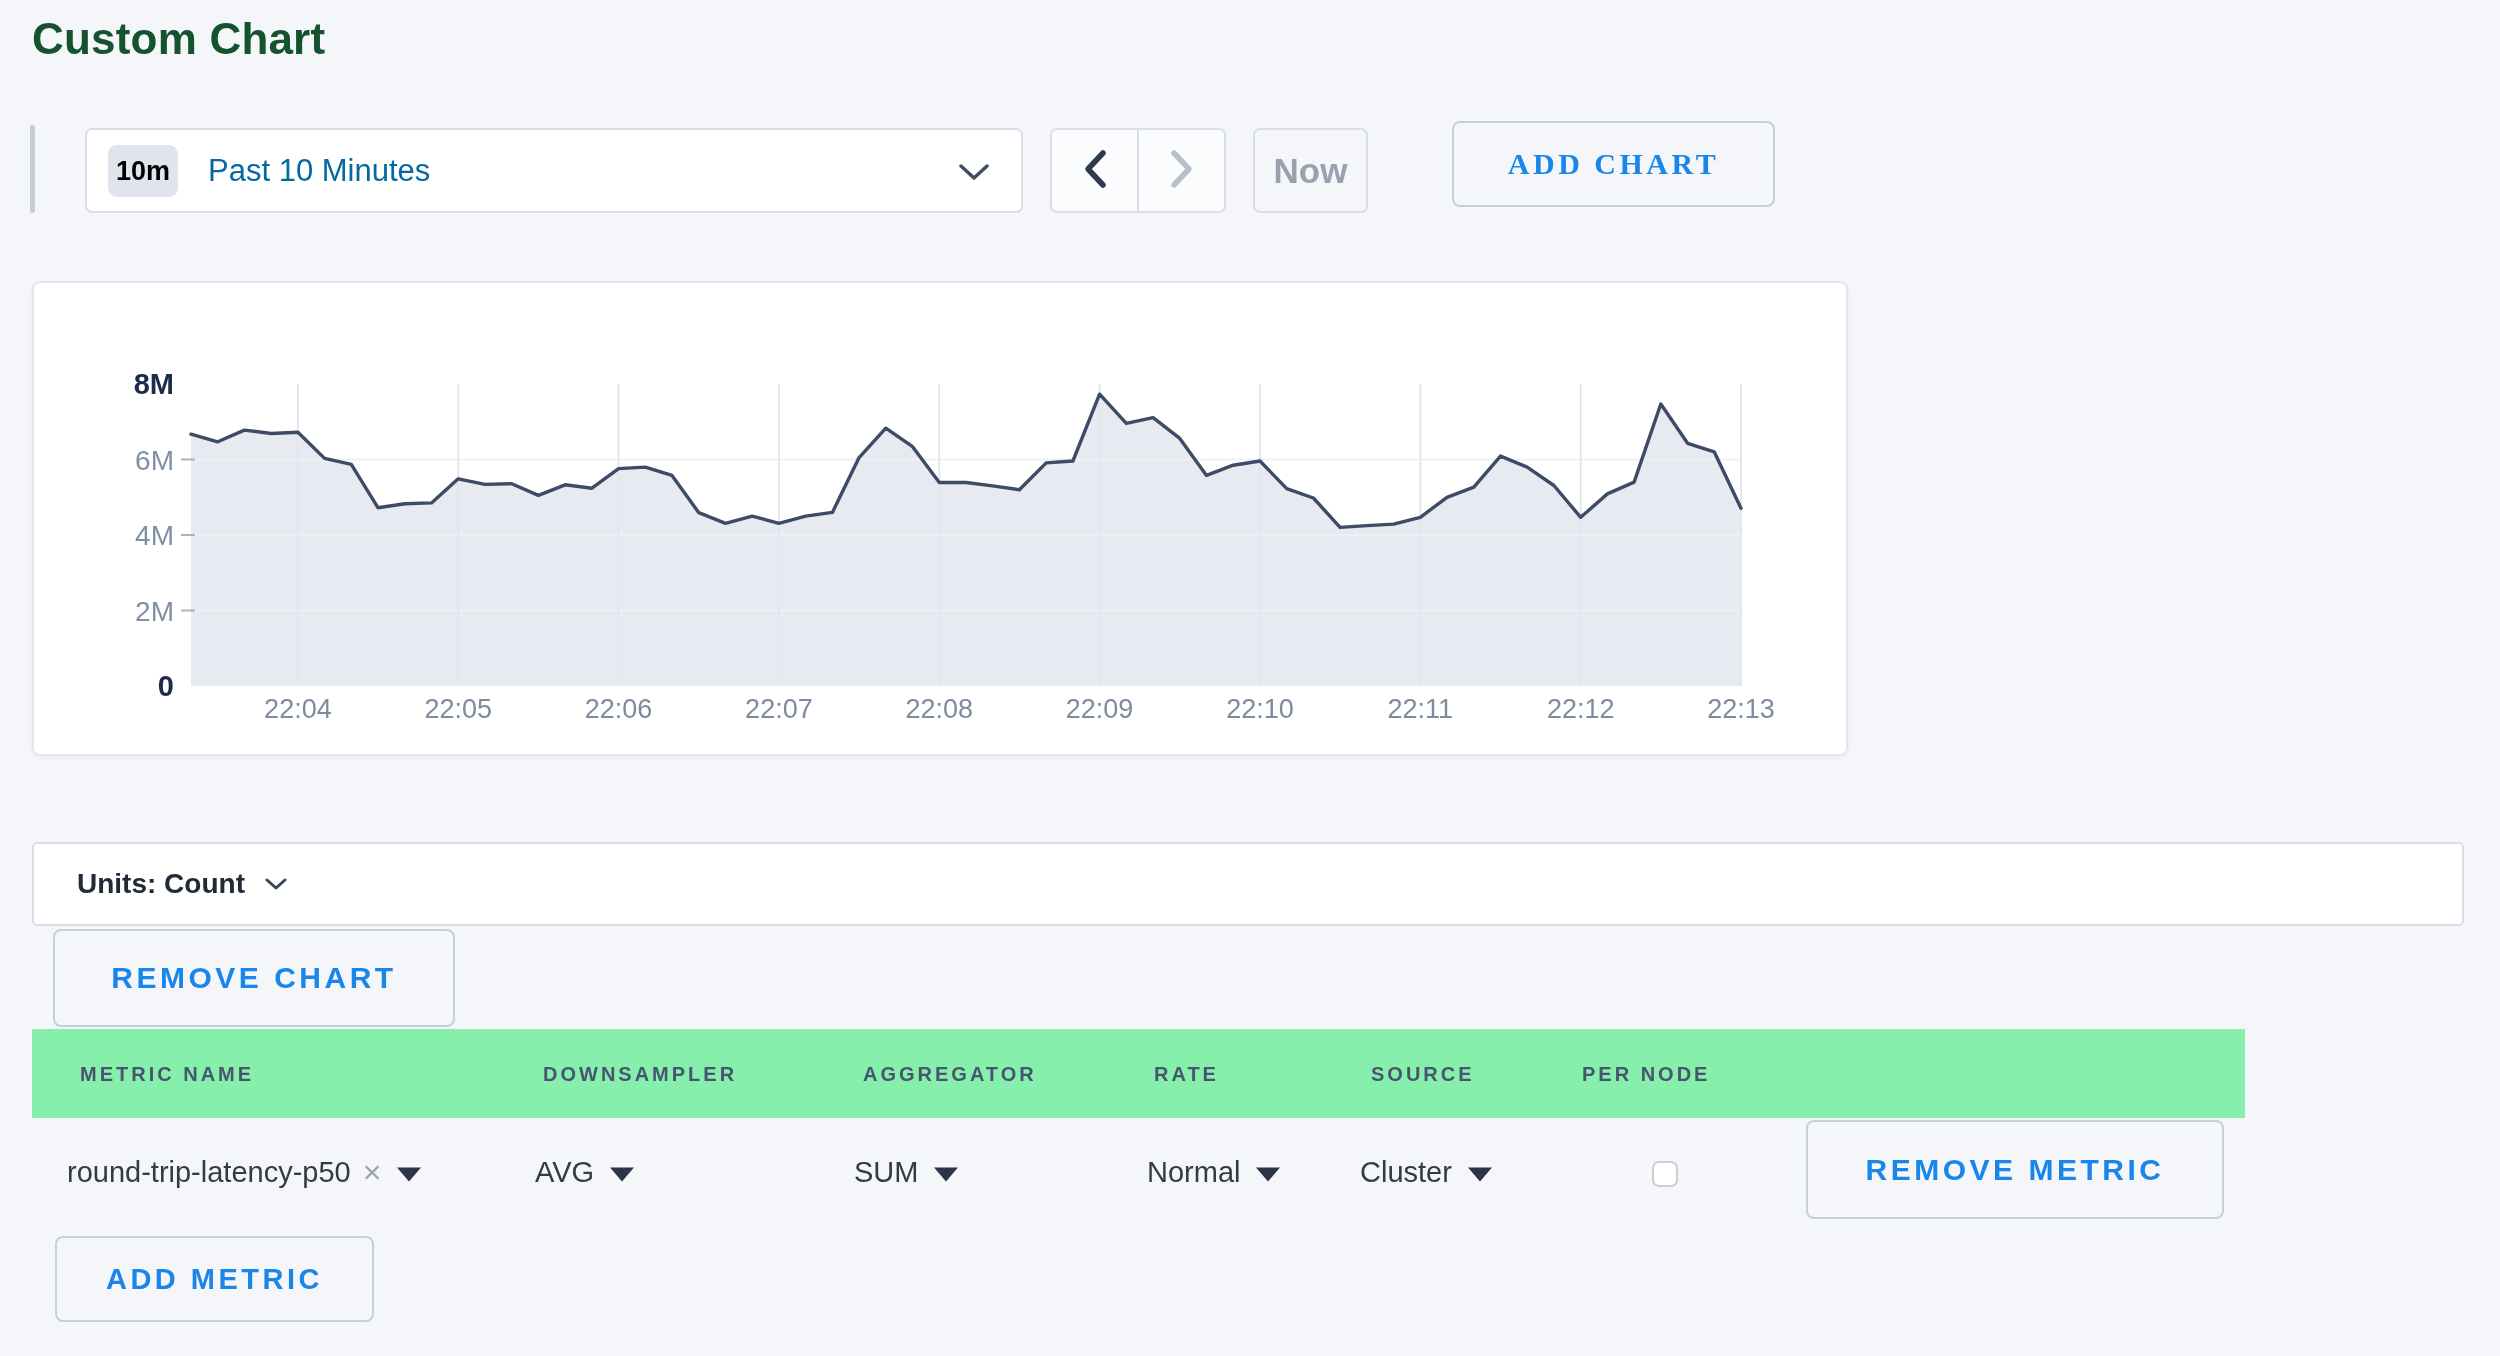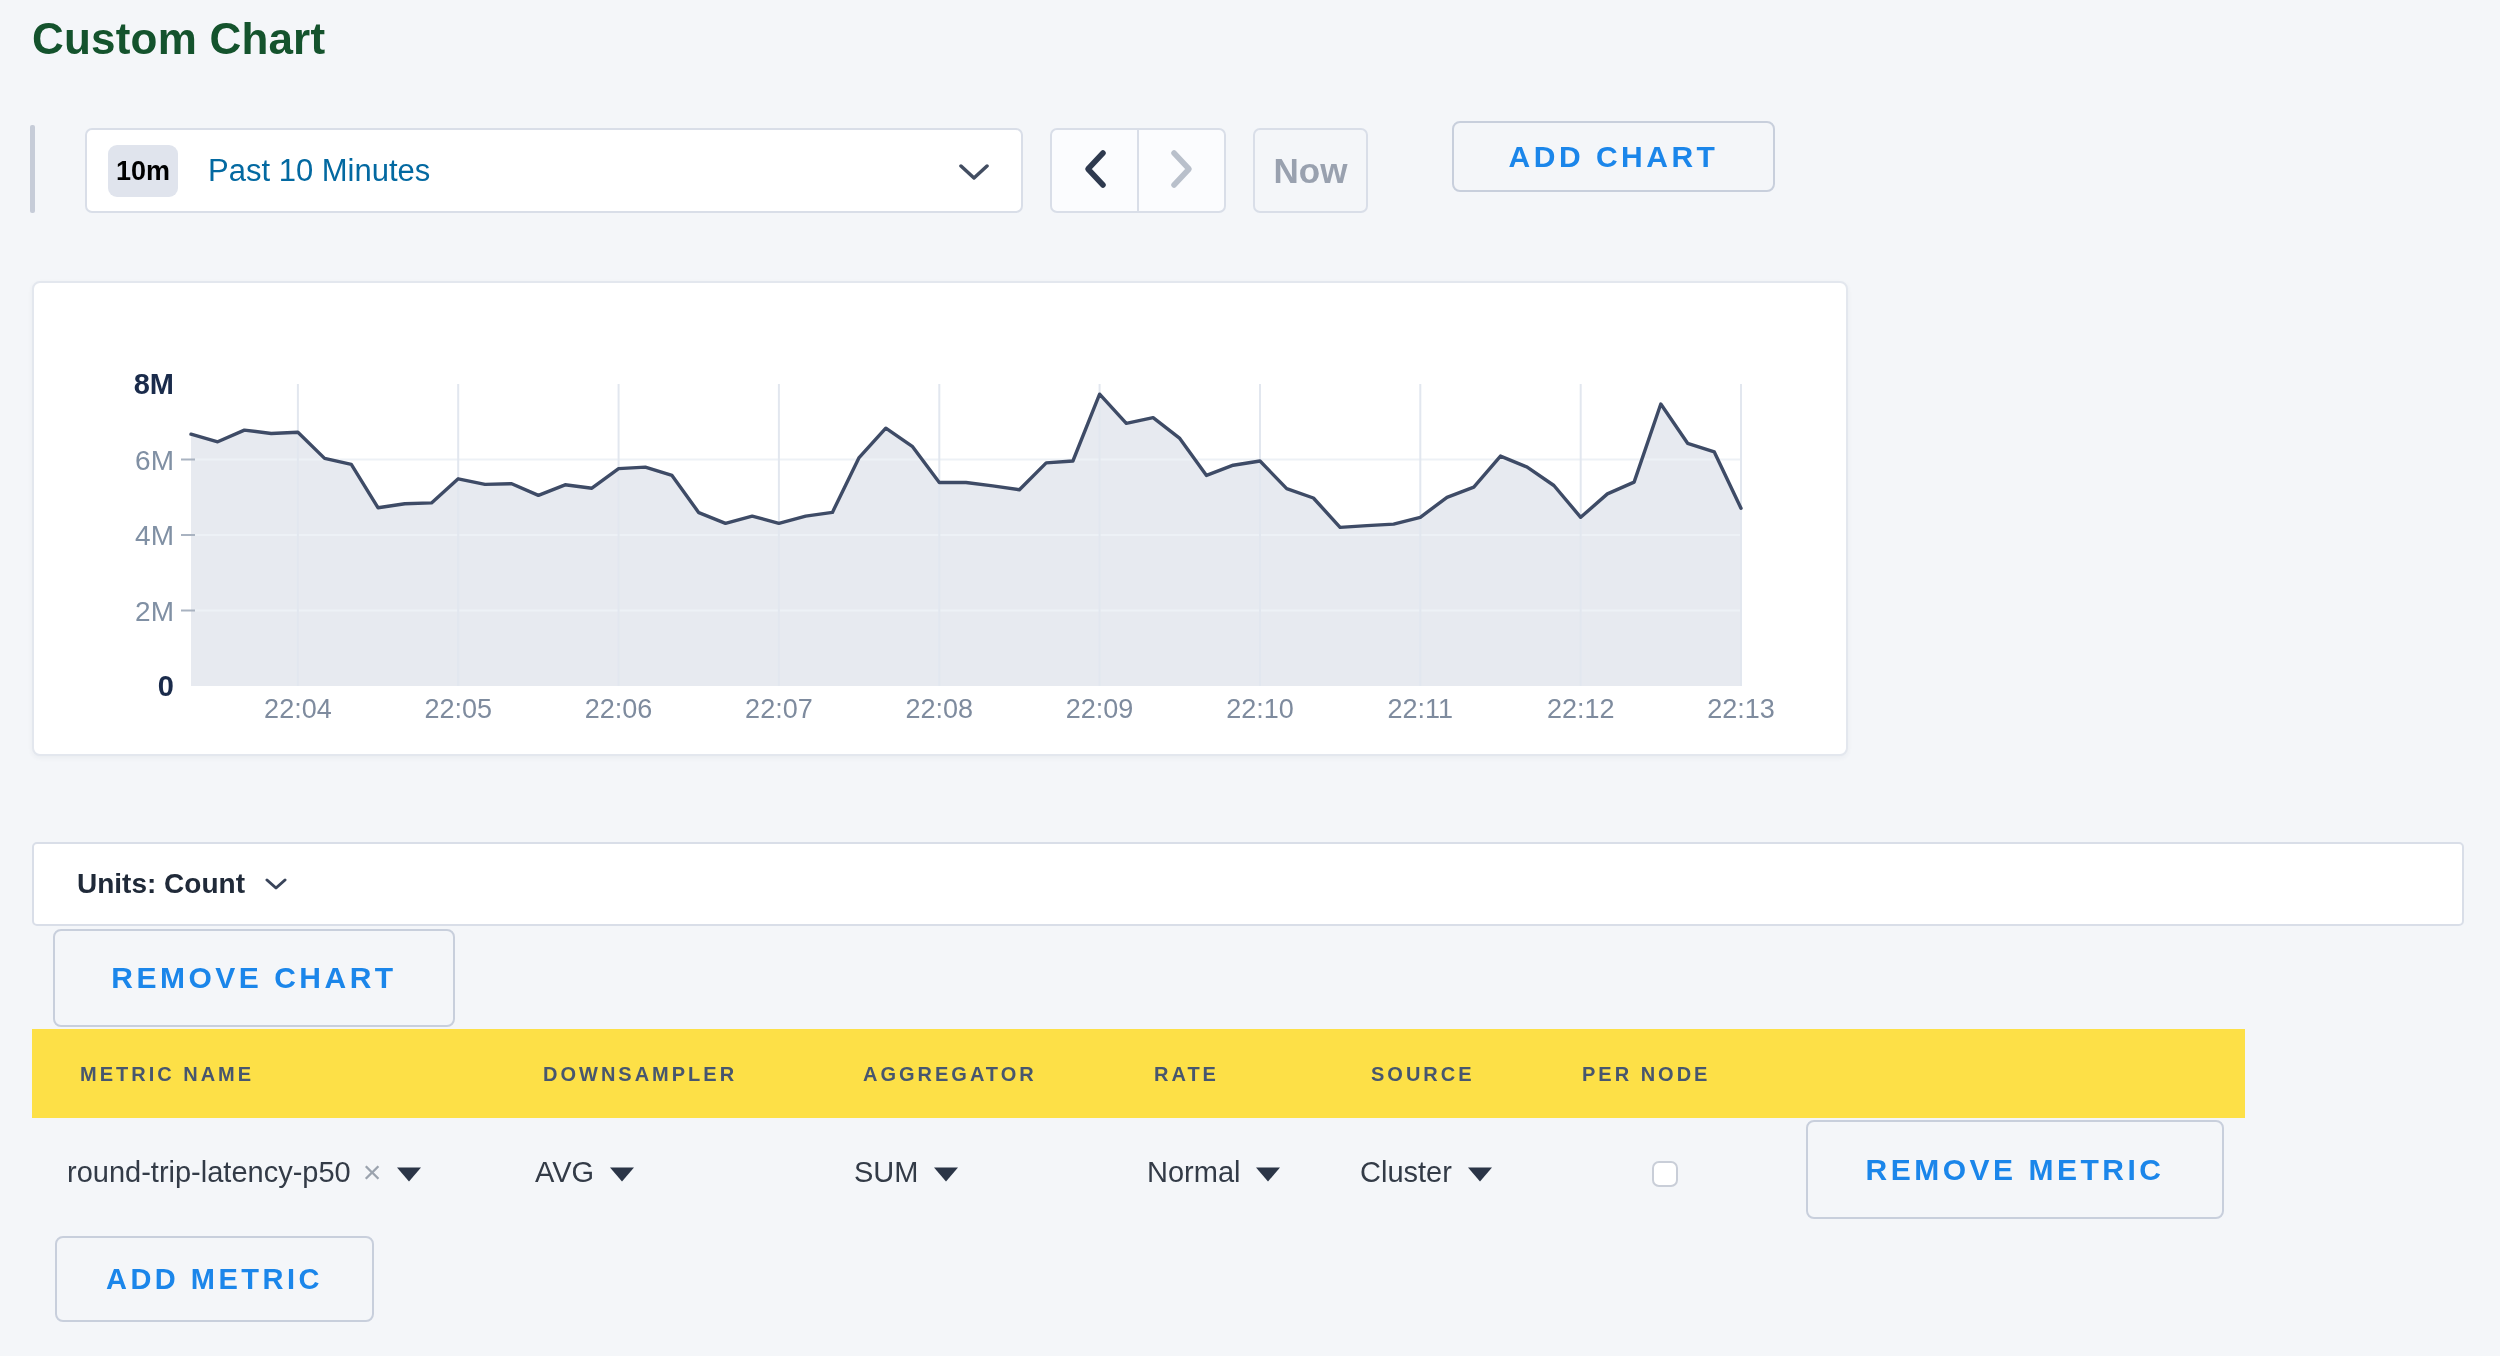--- a/index.html
+++ b/index.html
@@ -24,7 +24,7 @@
   .now-btn{position:absolute;left:1253px;top:128px;width:115px;height:85px;
         font-size:35px;font-weight:700;color:#99a1af;}
   .blue-btn{color:#1b86ea;font-weight:700;letter-spacing:3.5px;border:2px solid #c8cfdc;border-radius:8px;}
-  .add-chart-btn{position:absolute;left:1452px;top:121px;width:323px;height:71px;font-size:30px;}
+  .add-chart-btn{position:absolute;left:1452px;top:121px;width:323px;height:86px;font-size:30px;font-family:Liberation Serif, serif;}
   
   .chart-card{position:absolute;left:32px;top:281px;width:1816px;height:475px;background:#fff;
         border:2px solid #e3e7ee;border-radius:8px;box-sizing:border-box;box-shadow:0 2px 5px rgba(40,50,70,.05);}

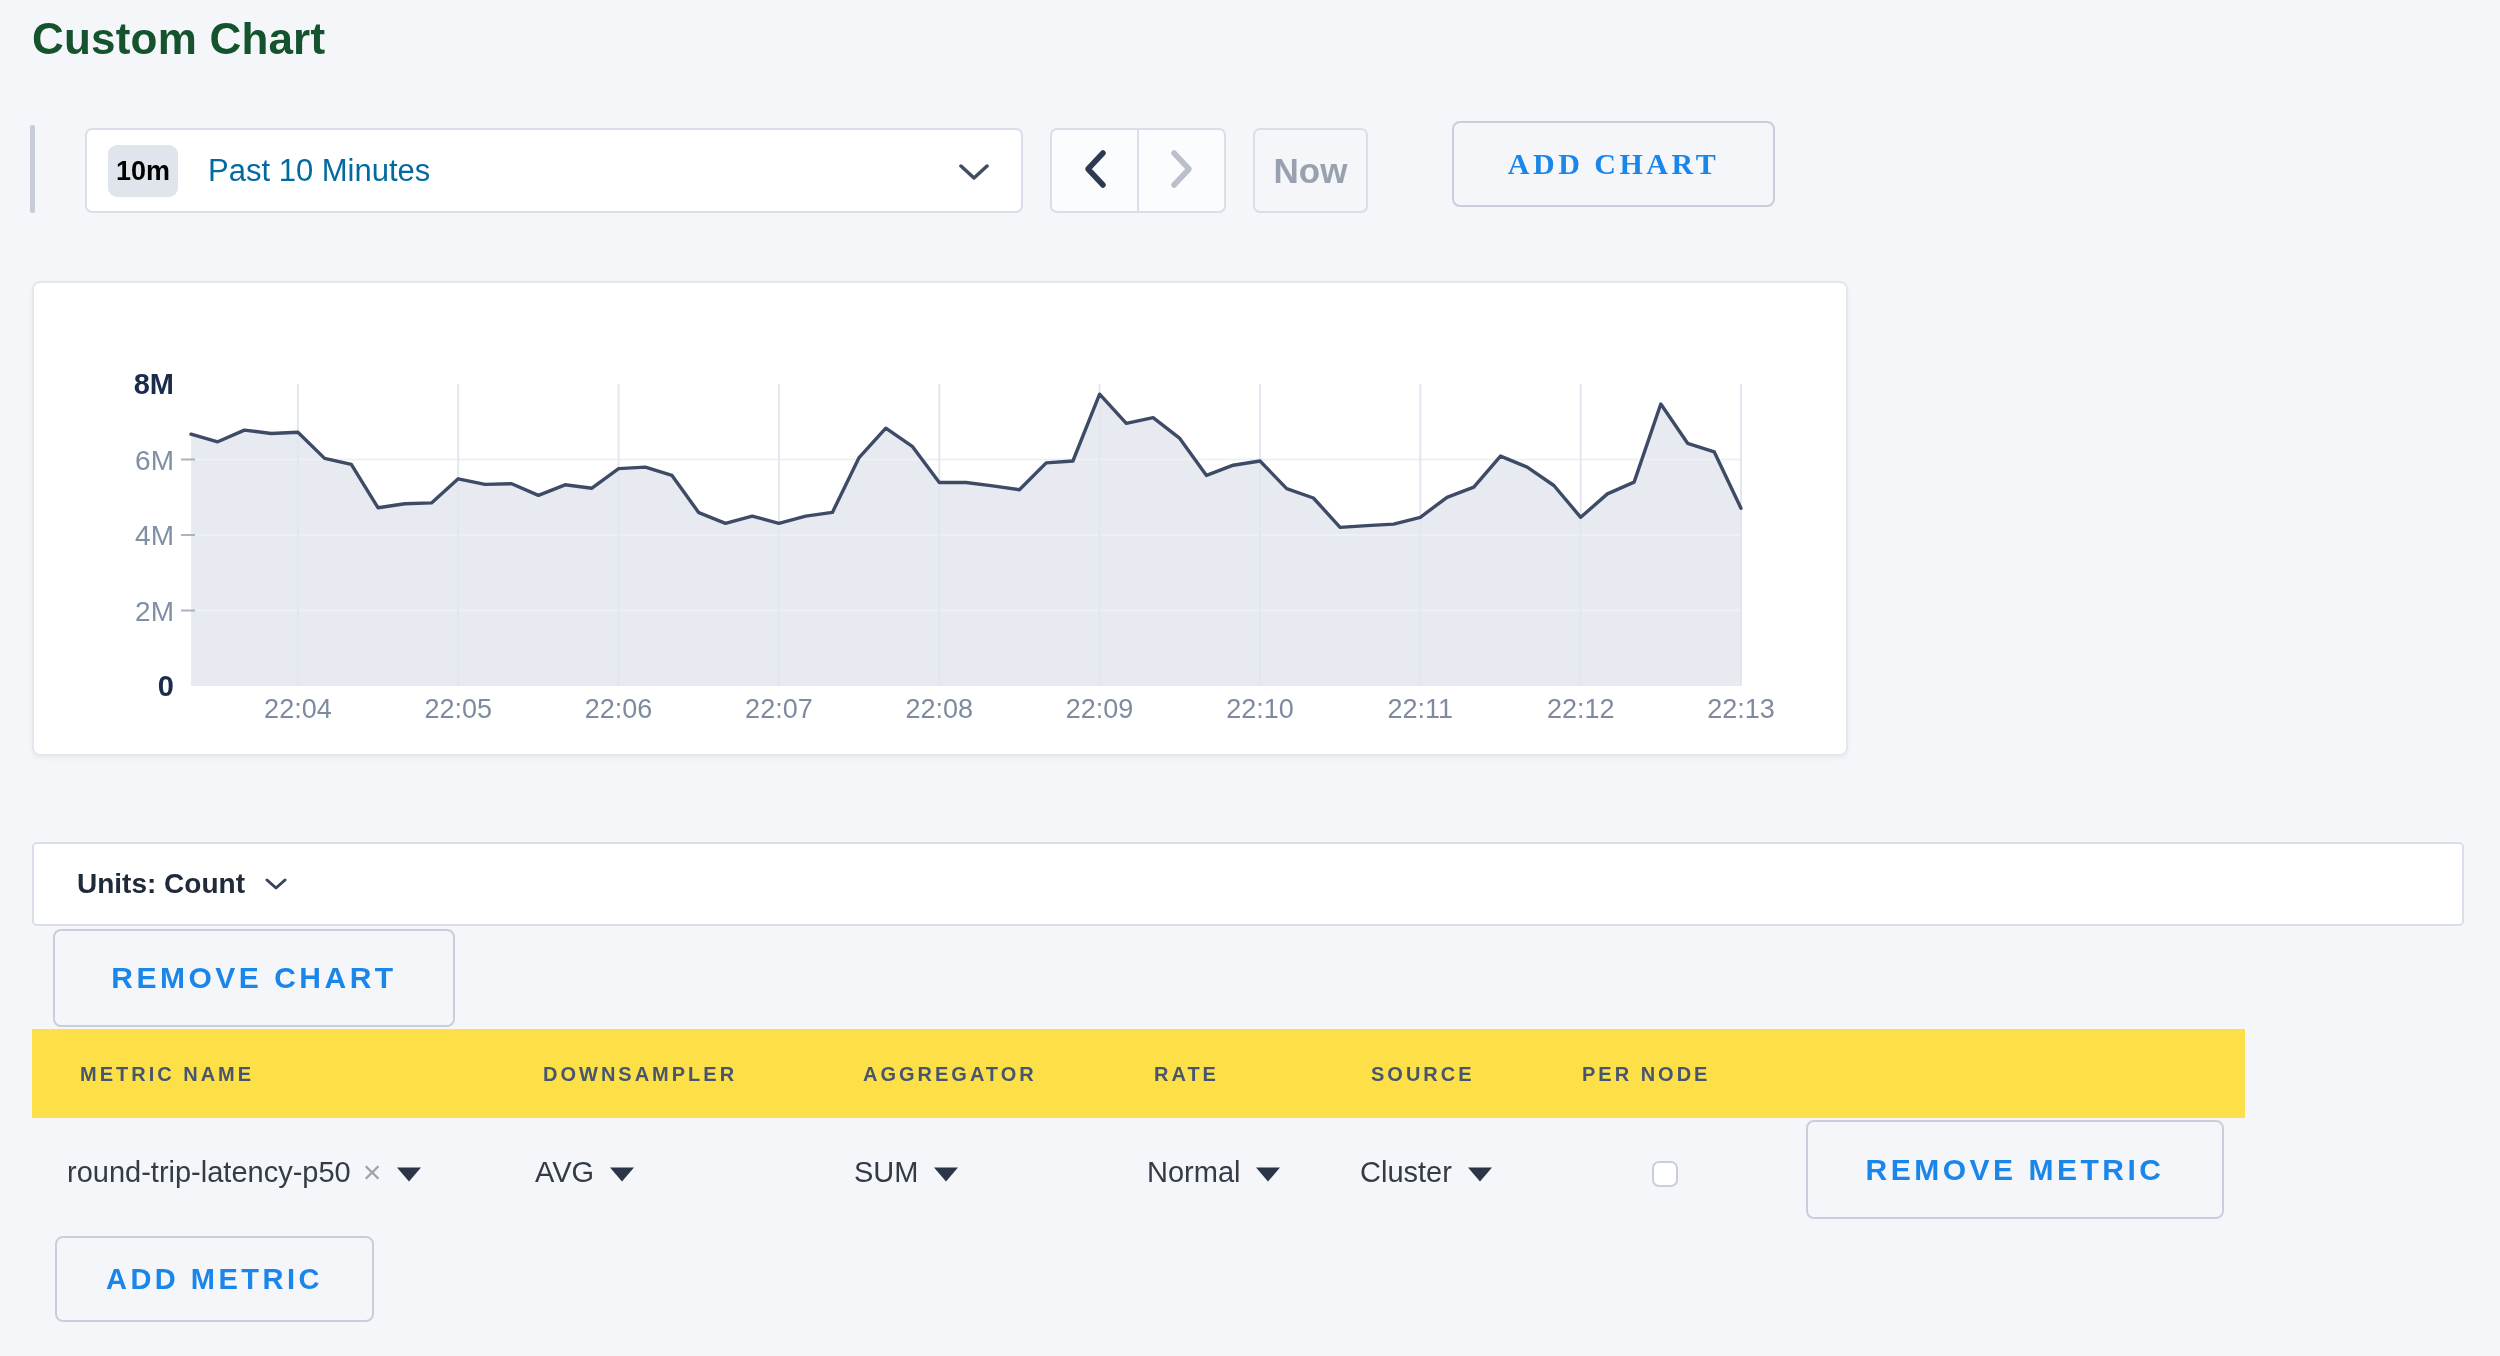--- a/index.html
+++ b/index.html
@@ -39,7 +39,7 @@
   .units-chev{margin-left:20px;margin-top:4px;}
   .remove-chart-btn{position:absolute;left:53px;top:929px;width:402px;height:98px;font-size:30px;}
   
-  .thead{position:absolute;left:32px;top:1029px;width:2213px;height:89px;background:#fde047;}
+  .thead{position:absolute;left:32px;top:1029px;width:2213px;height:89px;background:#86efac;}
   .th{position:absolute;top:50%;transform:translateY(-50%);font-size:20px;font-weight:700;
         letter-spacing:3px;color:#47566e;white-space:nowrap;}
   .cell{position:absolute;top:1172px;transform:translateY(-50%);font-size:29px;color:#333b47;

